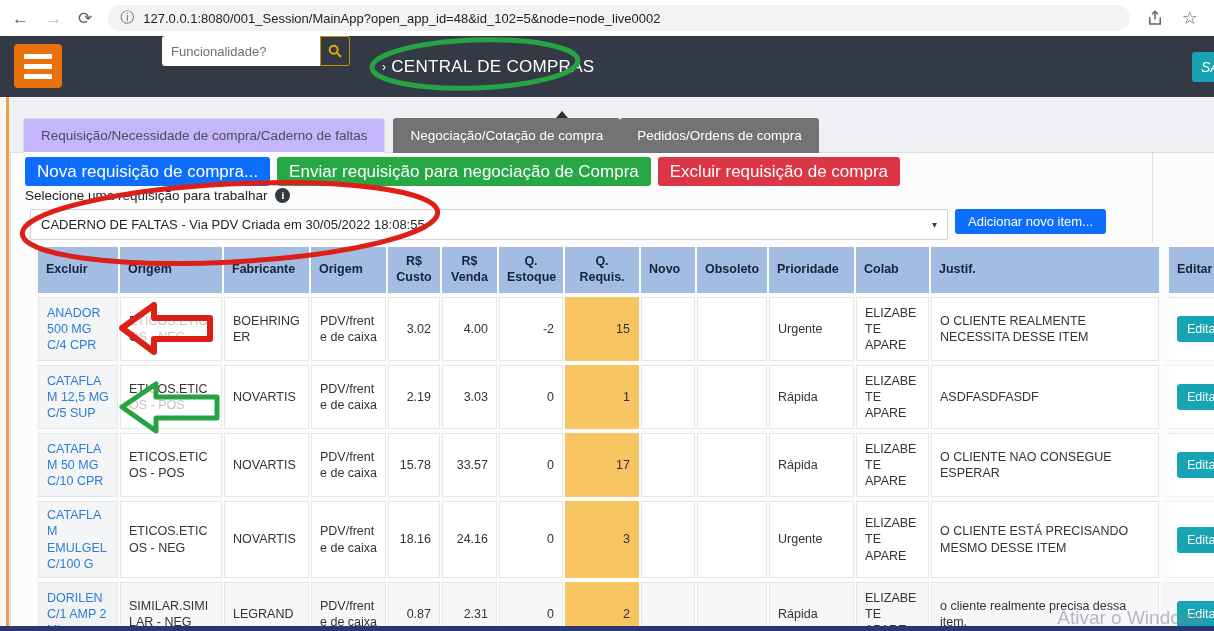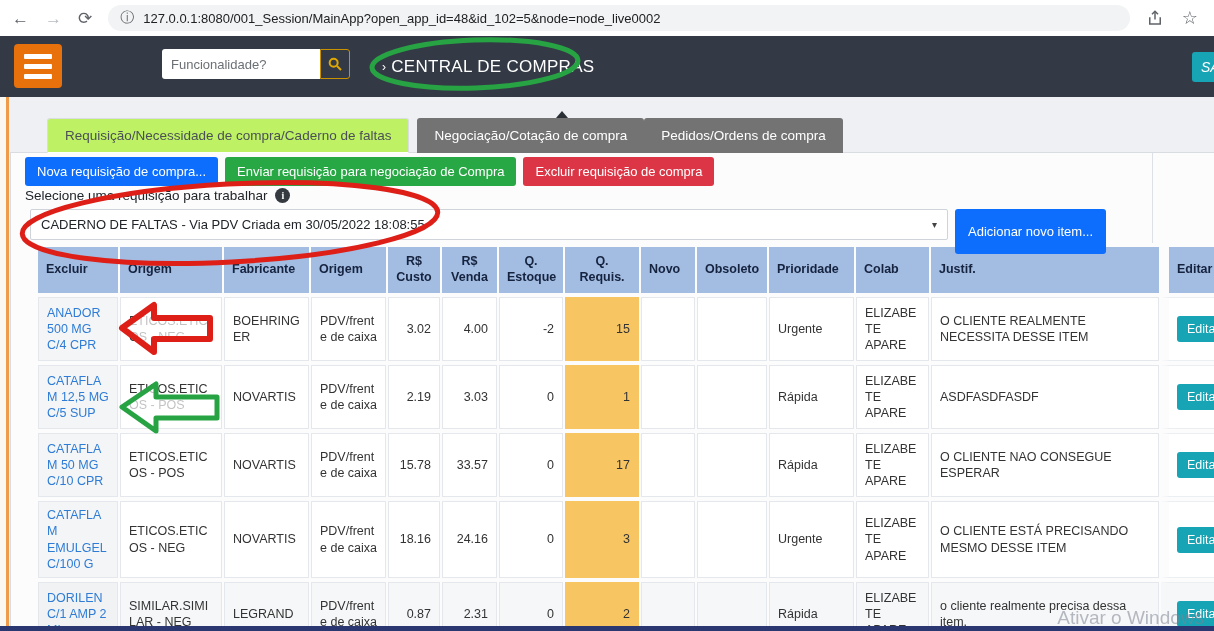--- a/index.html
+++ b/index.html
@@ -23,7 +23,7 @@
     border-radius:4px;display:flex;flex-direction:column;justify-content:center;
     align-items:center;gap:5px;cursor:pointer;}
   .hamburger span{display:block;width:28px;height:5px;background:#fff;border-radius:1px;}
-  .search-wrap{position:absolute;left:162px;top:13px;display:flex;height:18px;}
+  .search-wrap{position:absolute;left:162px;top:0;display:flex;height:18px;}
   .func-input{width:158px;height:30px;border:none;border-radius:3px 0 0 3px;padding:0 9px;
     font-size:13px;font-family:"Liberation Sans",sans-serif;color:#333;box-sizing:border-box;outline:none;}
   .func-input::placeholder{color:#6b7075;}

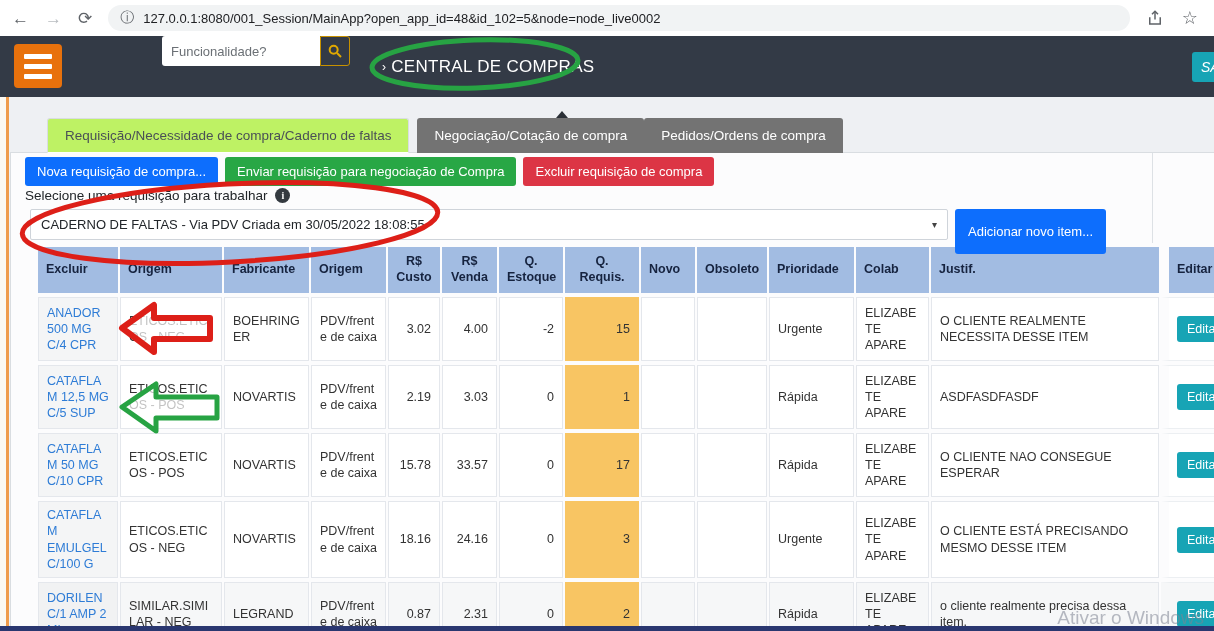--- a/index.html
+++ b/index.html
@@ -46,8 +46,8 @@
   .tabs{position:absolute;left:23px;top:118px;height:35px;display:flex;z-index:3;}
   .tab{display:flex;align-items:center;padding:0 17px;font-size:13.5px;cursor:pointer;
     white-space:nowrap;}
-  .tab.active{background:#bef264;color:#4a5056;border:1px solid #d9dde1;border-bottom:1px solid #fff;
-    border-radius:3px 3px 0 0;margin-left:24px;}
+  .tab.active{background:#c4b5fd;color:#4a5056;border:1px solid #d9dde1;border-bottom:1px solid #fff;
+    border-radius:3px 3px 0 0;}
   .tab.navy{background:#737373;color:#fff;border-radius:3px 3px 0 0;}
   .tab.navy.first{margin-left:8px;}
   .tab-caret{position:absolute;left:556px;top:111px;width:0;height:0;

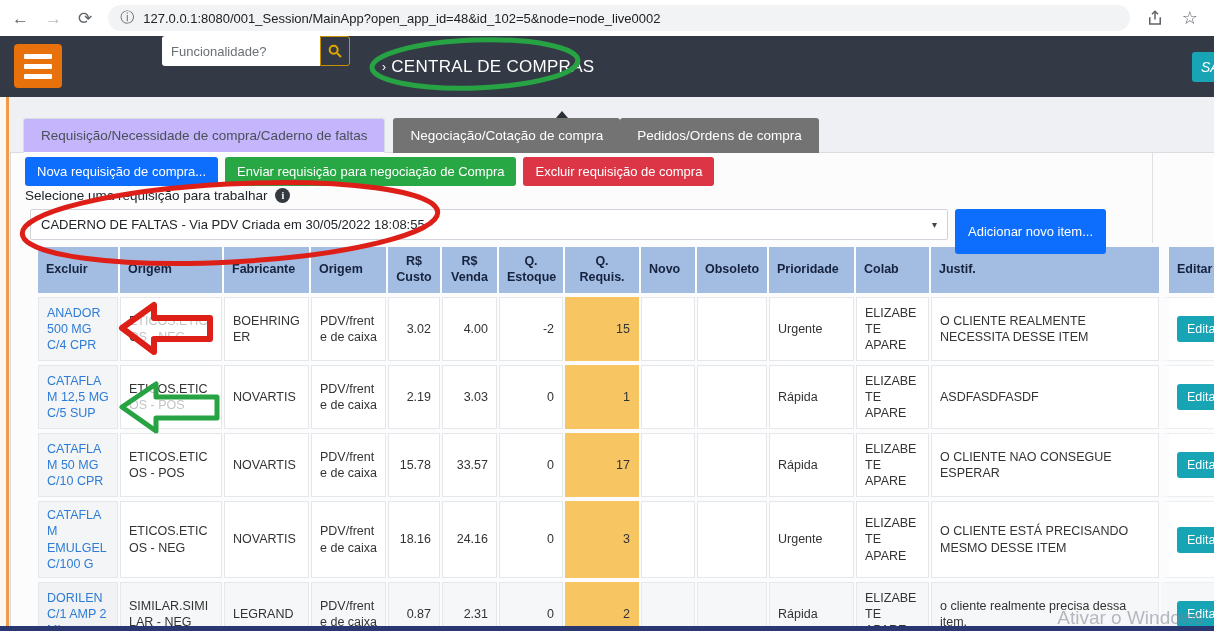--- a/index.html
+++ b/index.html
@@ -55,7 +55,7 @@
     border-bottom:7px solid #2b3036;}
   
   .btn-row{position:absolute;left:25px;top:157px;display:flex;gap:7px;z-index:2;}
-  .btn{height:29px;border:none;border-radius:3px;color:#fff;font-size:13px;
+  .btn{height:29px;border:none;border-radius:3px;color:#fff;font-size:17px;
     padding:0 12px;cursor:pointer;font-family:"Liberation Sans",sans-serif;white-space:nowrap;}
   .btn-blue{background:#0d6efd;}
   .btn-red{background:#dc3545;}

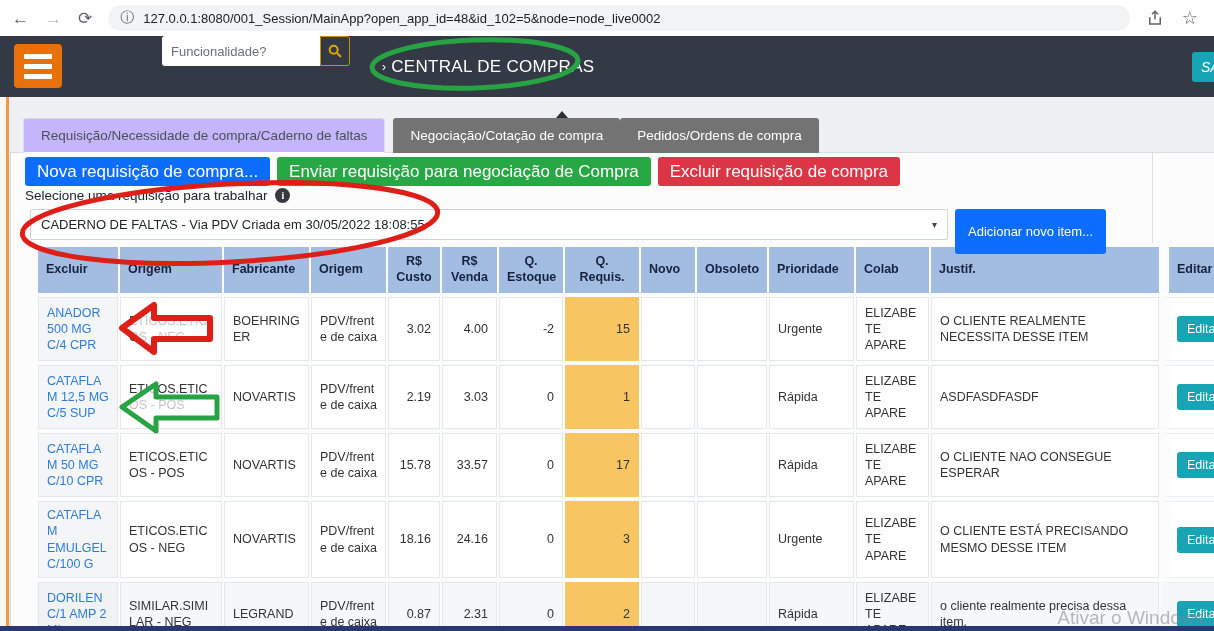--- a/index.html
+++ b/index.html
@@ -70,7 +70,7 @@
     align-items:center;justify-content:space-between;padding:12px 10px;font-size:13px;
     color:#212529;cursor:pointer;z-index:2;}
   .select-caret{font-size:10px;color:#444;}
-  .add-item-btn{position:absolute;left:955px;top:209px;height:45px;background:#0d6efd;
+  .add-item-btn{position:absolute;left:955px;top:209px;height:25px;background:#0d6efd;
     border:none;border-radius:3px;color:#fff;font-size:13px;padding:0 13px;cursor:pointer;
     font-family:"Liberation Sans",sans-serif;z-index:2;}
   

